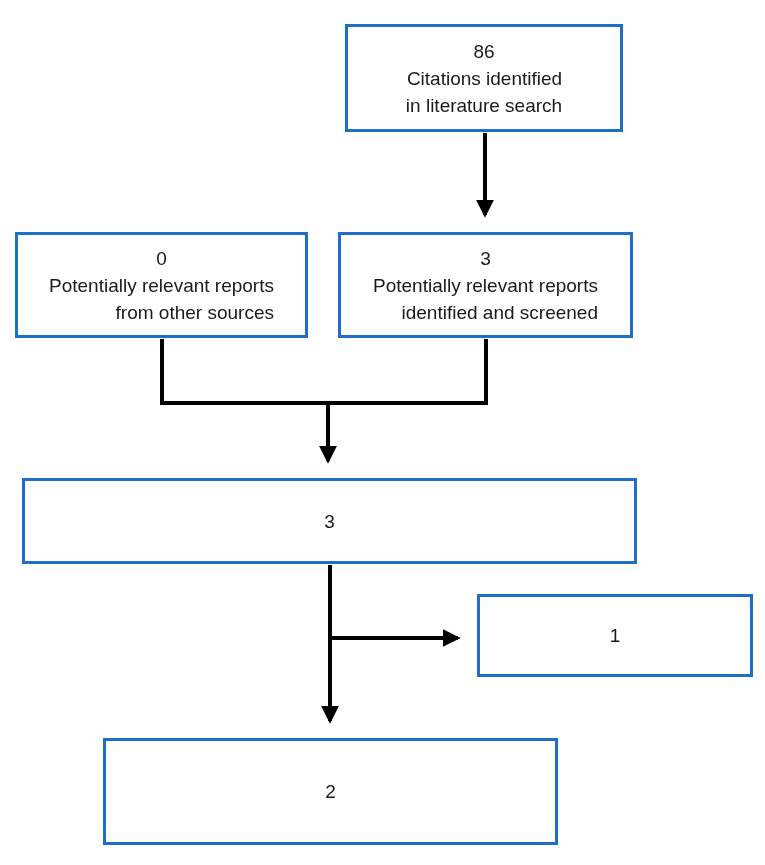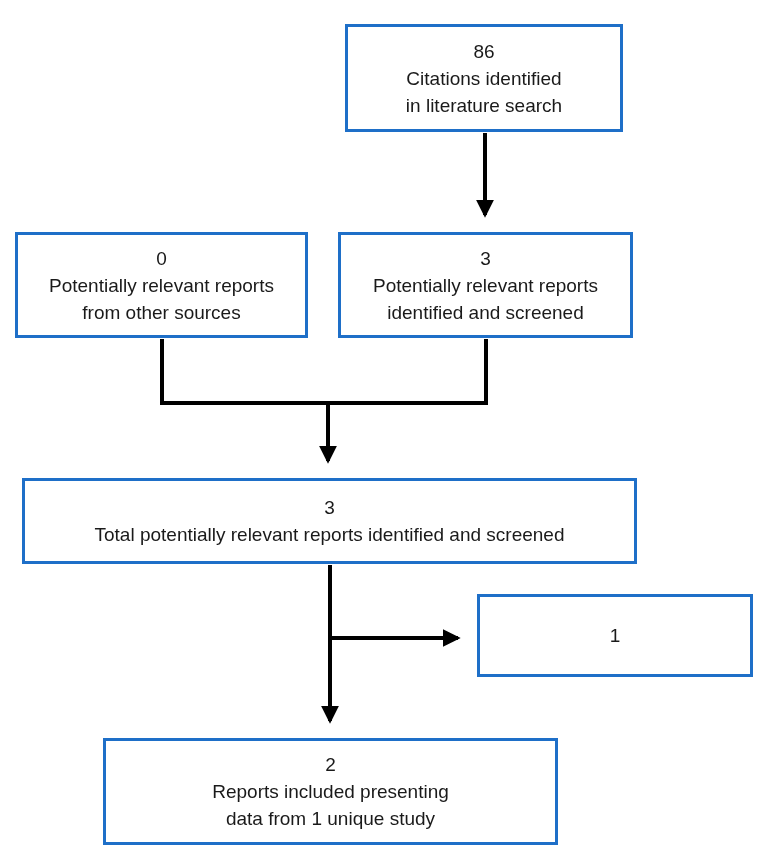--- a/index.html
+++ b/index.html
@@ -46,7 +46,7 @@
     line-height: 27px;
     padding: 4px 8px;
   }
-  .box .label { white-space: pre-line; }
+  .box .label { white-space: pre-line; text-align: right; }
   
   #box-citations          { left: 345px; top: 24px;  width: 278px; height: 108px; }
   #box-other-sources      { left: 15px;  top: 232px; width: 293px; height: 106px; }

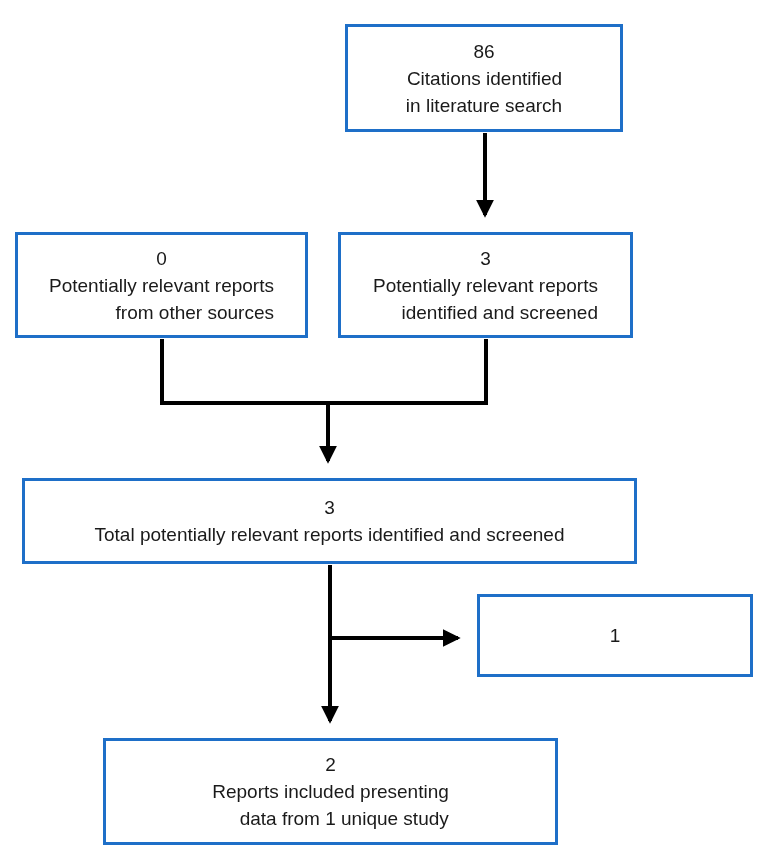--- a/index.html
+++ b/index.html
@@ -97,7 +97,6 @@
 
   <div class="box" id="box-total-screened">
     <div class="count">3</div>
-    <div class="label">Total potentially relevant reports identified and screened</div>
   </div>
 
   <div class="box" id="box-report-excluded">

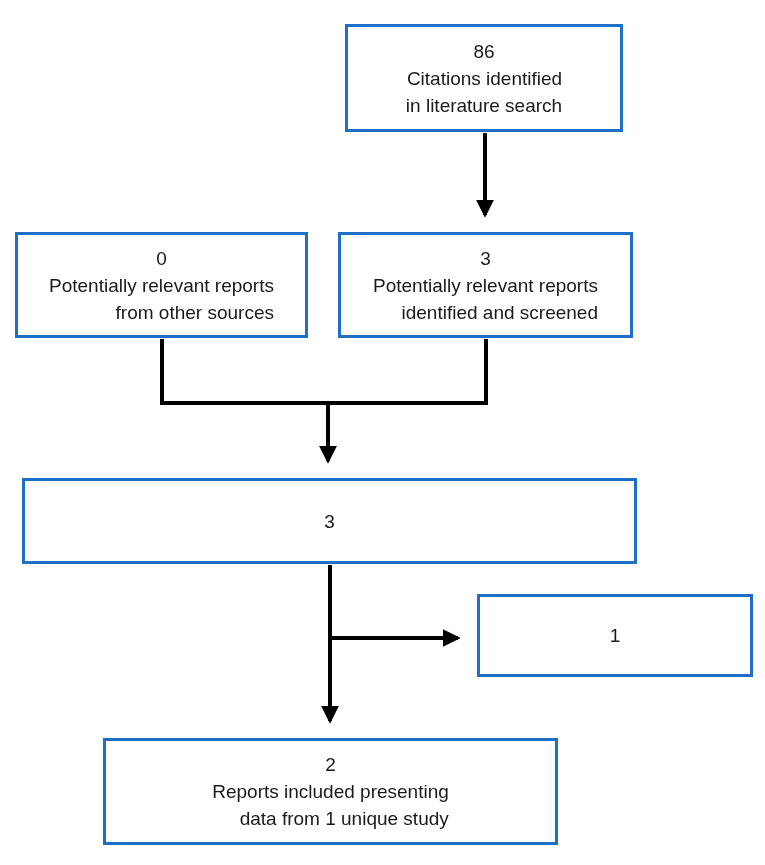--- a/index.html
+++ b/index.html
@@ -105,8 +105,6 @@
 
   <div class="box" id="box-reports-included">
     <div class="count">2</div>
-    <div class="label">Reports included presenting
-data from 1 unique study</div>
   </div>
 
 </div>

